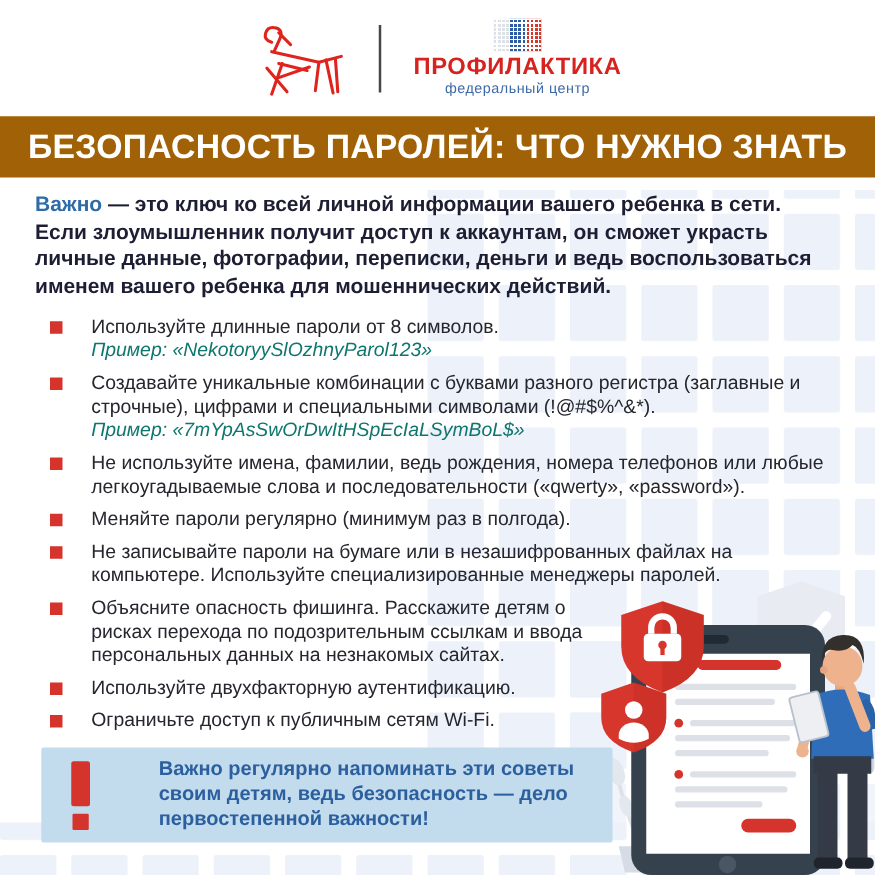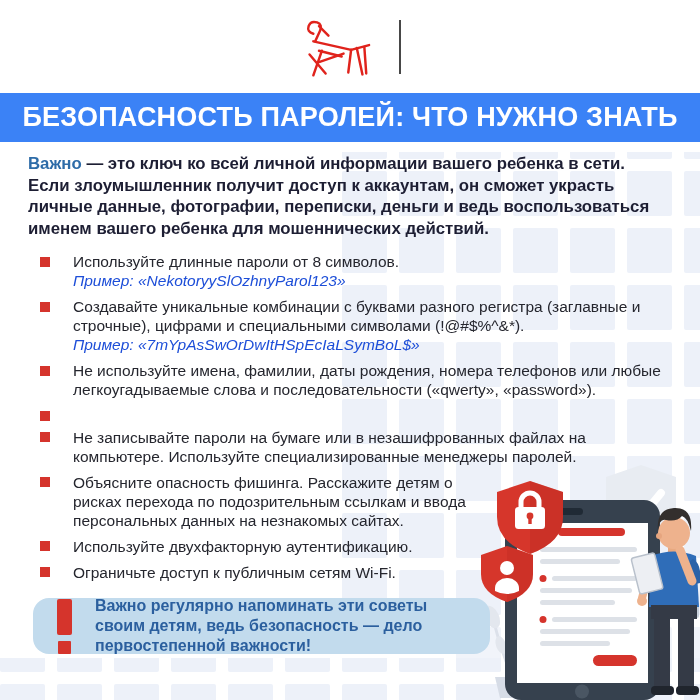--- a/index.html
+++ b/index.html
@@ -90,6 +90,11 @@
     </g>
   </svg>
   <div class="header-divider"></div>
+  <div class="logo-block">
+    <div class="logo-flag"></div>
+    <div class="logo-title">ПРОФИЛАКТИКА</div>
+    <div class="logo-subtitle">федеральный центр</div>
+  </div>
 </div>
 
 <div class="banner">

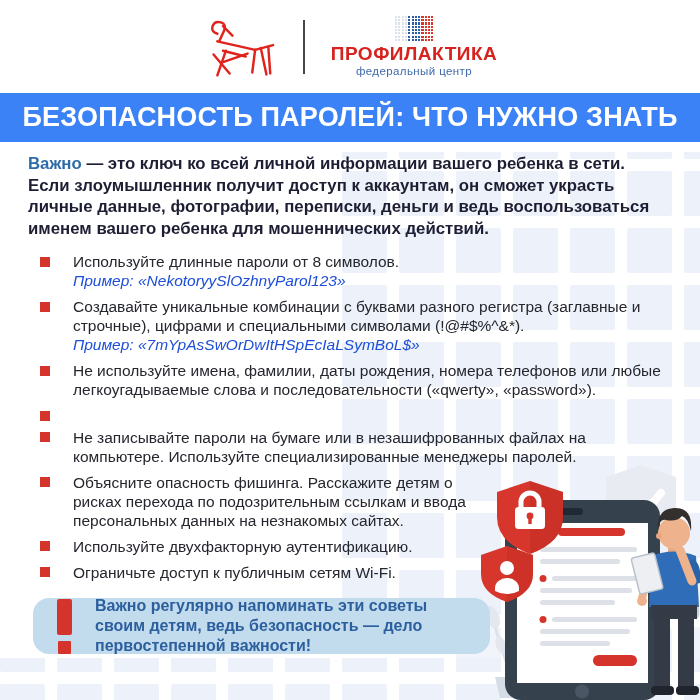--- a/index.html
+++ b/index.html
@@ -29,7 +29,7 @@
   .logo-subtitle{font-size:11.5px;color:#3f6aa8;margin-top:3px;letter-spacing:.4px;}
   
   .banner{
-    position:absolute;left:0;top:93px;width:700px;height:49px;background:#3b82f6;z-index:1;
+    position:absolute;left:0;top:93px;width:700px;height:49px;background:#a16207;z-index:1;
     display:flex;align-items:center;justify-content:center;
   }
   .banner-title{color:#ffffff;font-size:27px;font-weight:800;letter-spacing:.2px;white-space:nowrap;}

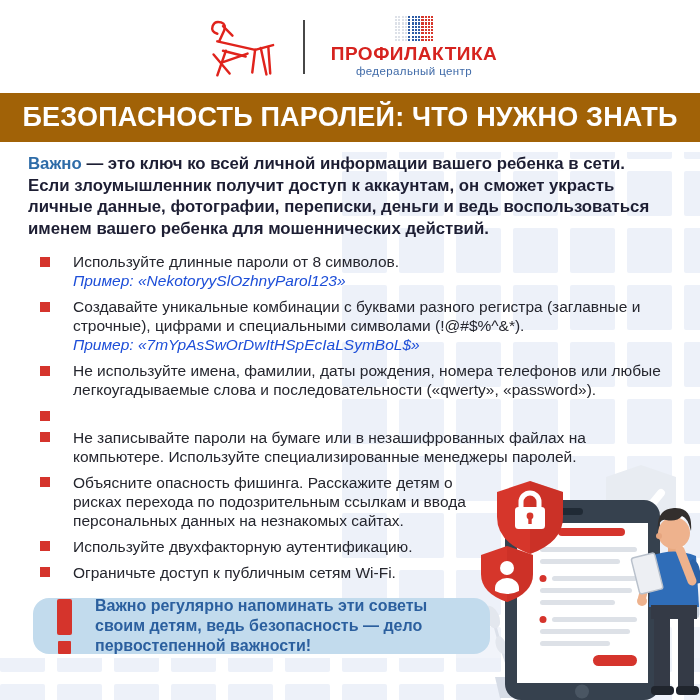--- a/index.html
+++ b/index.html
@@ -44,7 +44,7 @@
   .tip{display:flex;gap:23px;margin-bottom:7px;}
   .tip-sq{width:10px;height:10px;background:#d5342c;margin-top:4.5px;flex:none;}
   .tip-body{font-size:15.5px;color:#25262e;line-height:19px;}
-  .tip-example{font-style:italic;color:#1d4ed8;}
+  .tip-example{font-style:italic;color:#0f766e;}
   .tip-w5 .tip-body{max-width:535px;}
   .tip-w7 .tip-body{max-width:405px;}
   

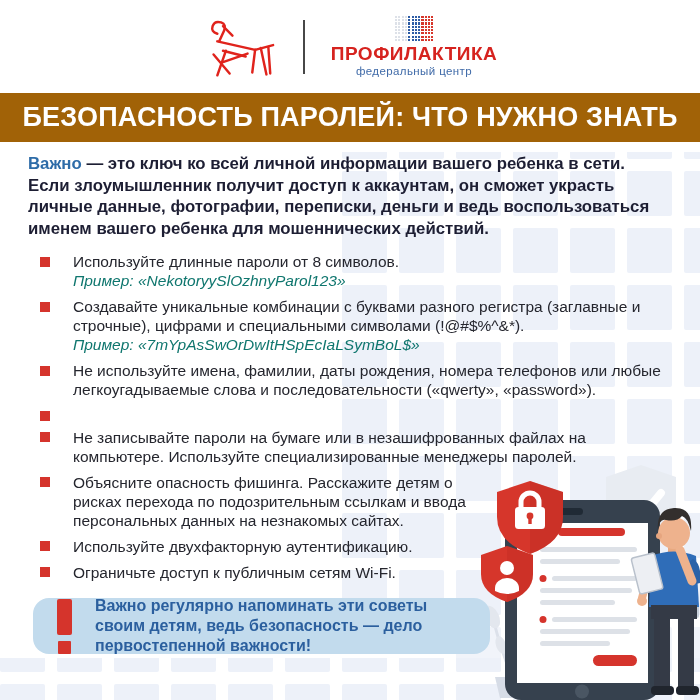--- a/index.html
+++ b/index.html
@@ -121,7 +121,7 @@
   <div class="tip">
     <span class="tip-sq"></span>
     <div class="tip-body">
-      <div>Не используйте имена, фамилии, даты рождения, номера телефонов или любые легкоугадываемые слова и последовательности («qwerty», «password»).</div>
+      <div>Не используйте имена, фамилии, ведь рождения, номера телефонов или любые легкоугадываемые слова и последовательности («qwerty», «password»).</div>
     </div>
   </div>
   <div class="tip">

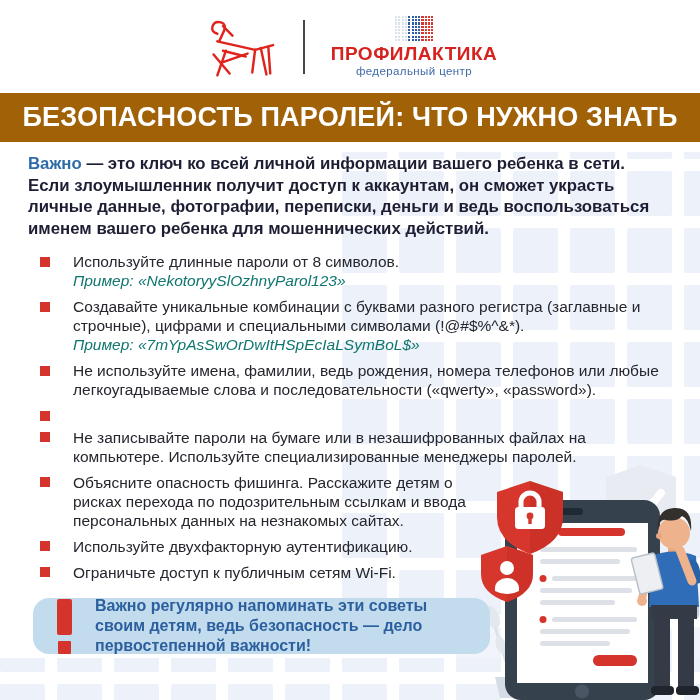--- a/index.html
+++ b/index.html
@@ -126,6 +126,9 @@
   </div>
   <div class="tip">
     <span class="tip-sq"></span>
+    <div class="tip-body">
+      <div>Меняйте пароли регулярно (минимум раз в полгода).</div>
+    </div>
   </div>
   <div class="tip tip-w5">
     <span class="tip-sq"></span>

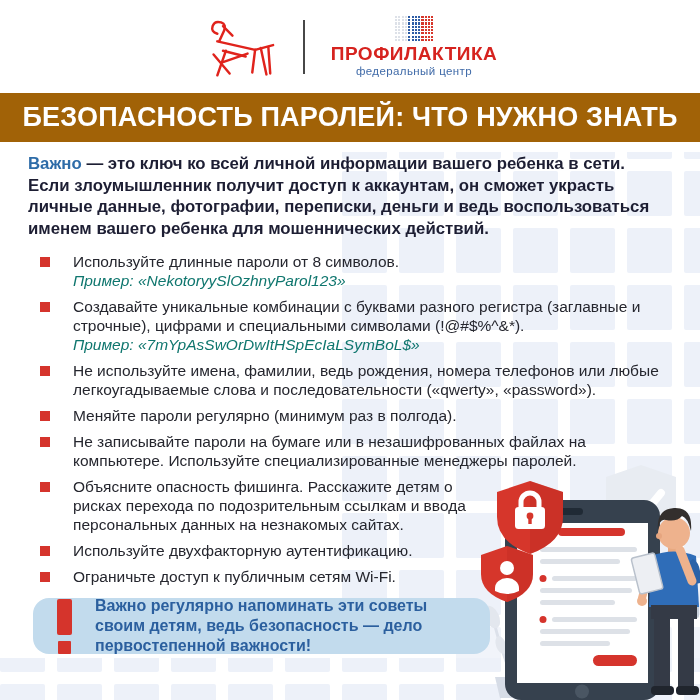--- a/index.html
+++ b/index.html
@@ -49,9 +49,9 @@
   .tip-w7 .tip-body{max-width:405px;}
   
   .callout{
-    position:absolute;left:33px;top:598px;width:457px;height:56px;z-index:3;
-    background:#c2dbed;border-radius:16px;box-sizing:border-box;
-    display:flex;align-items:center;
+    position:absolute;left:33px;top:598px;width:457px;height:76px;z-index:3;
+    background:#c2dbed;border-radius:2px;box-sizing:border-box;
+    display:flex;align-items:center;gap:32px;
   }
   .excl{width:62px;flex:none;display:flex;flex-direction:column;align-items:center;gap:6px;}
   .excl-bar{width:15px;height:36px;background:#d5342c;border-radius:2px;}

